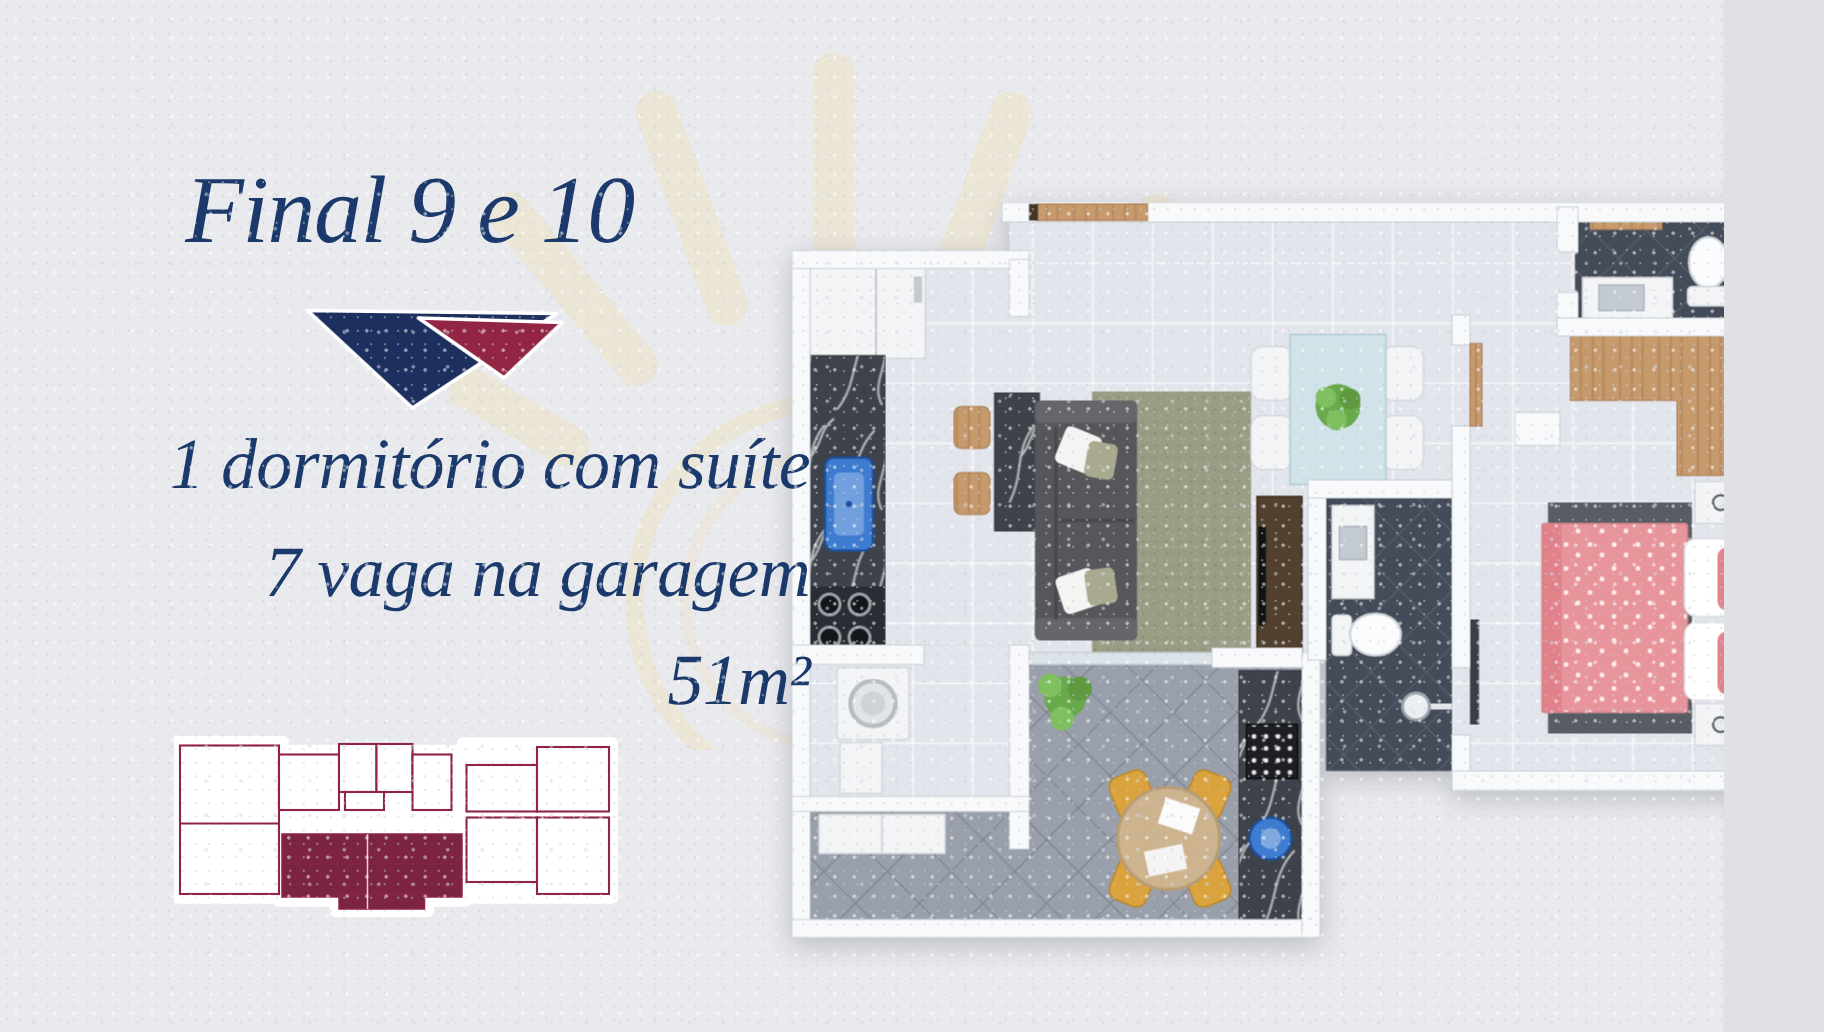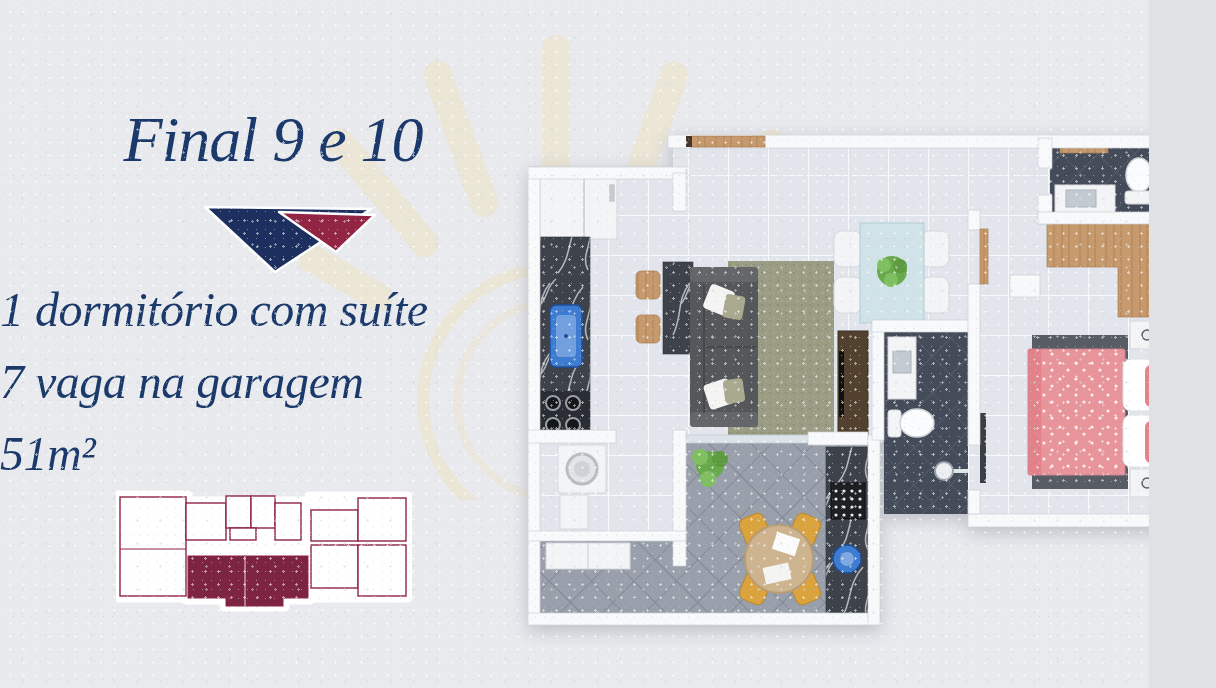--- a/index.html
+++ b/index.html
@@ -27,7 +27,7 @@
   .logo{position:absolute;left:203px;top:202px;z-index:2;}
   .features{
     position:absolute;left:0;top:274px;width:540px;z-index:2;
-    text-align:left;font-style:italic;font-size:48px;line-height:72px;
+    text-align:right;font-style:italic;font-size:48px;line-height:72px;
     color:var(--text_navy,#1b3a6b);letter-spacing:-0.5px;
   }
   .keyplan{position:absolute;left:116px;top:490px;z-index:2;}

